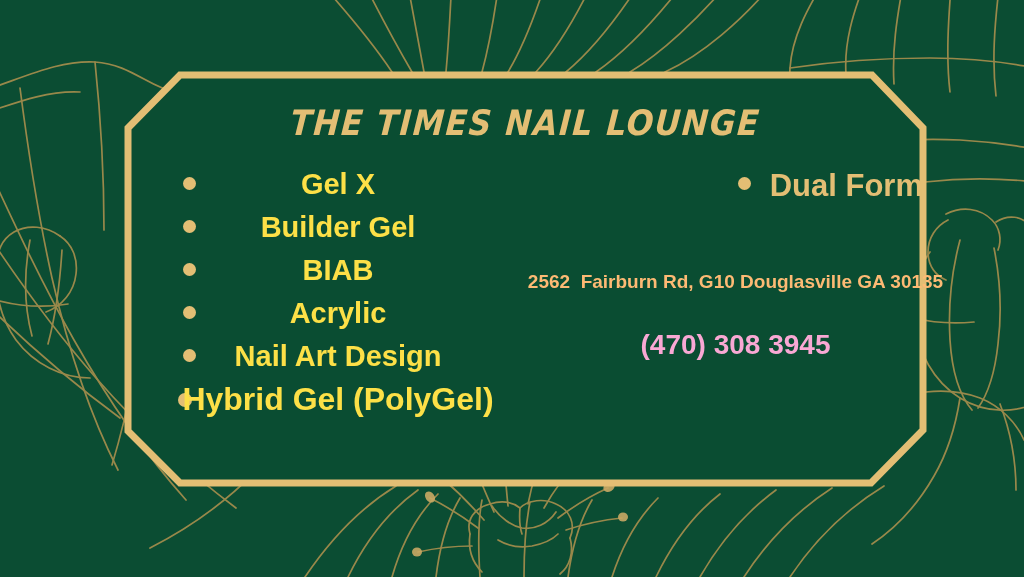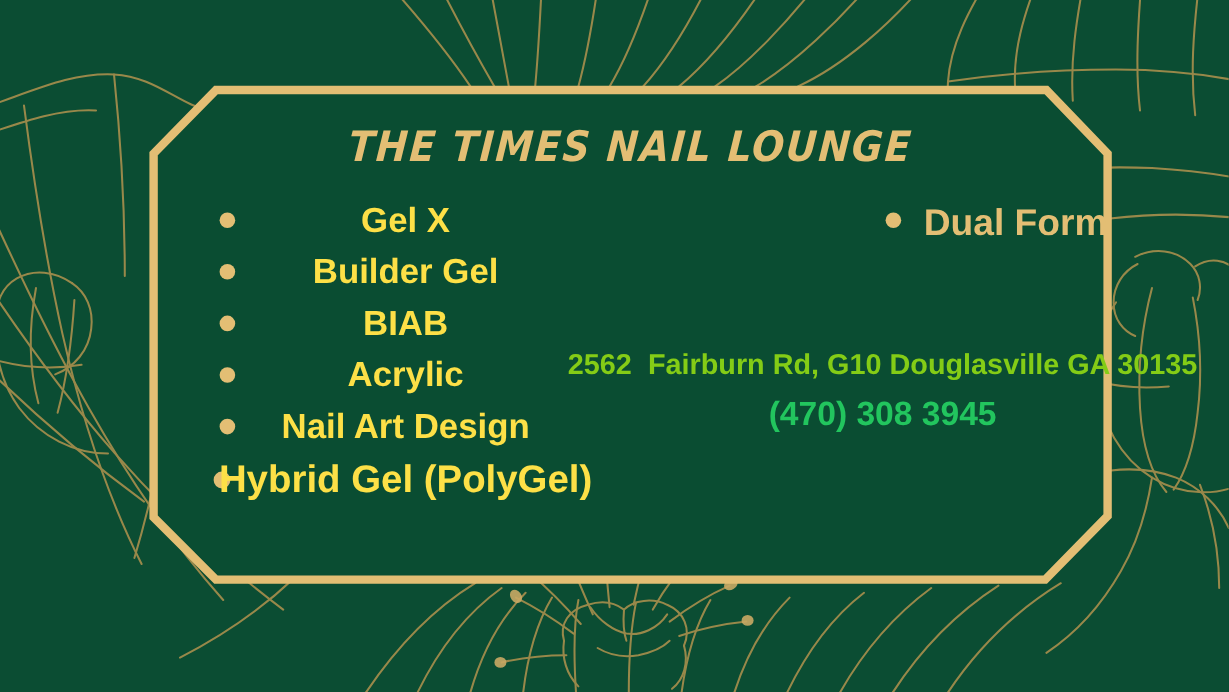--- a/index.html
+++ b/index.html
@@ -124,11 +124,11 @@
   #address {
     position: absolute;
     left: -80px;
-    top: 216px;
+    top: 196px;
     width: 535px;
     text-align: center;
-    color: #84cc16;
-    font-size: 24px;
+    color: #fdba74;
+    font-size: 19px;
     font-weight: bold;
     white-space: pre;
   }

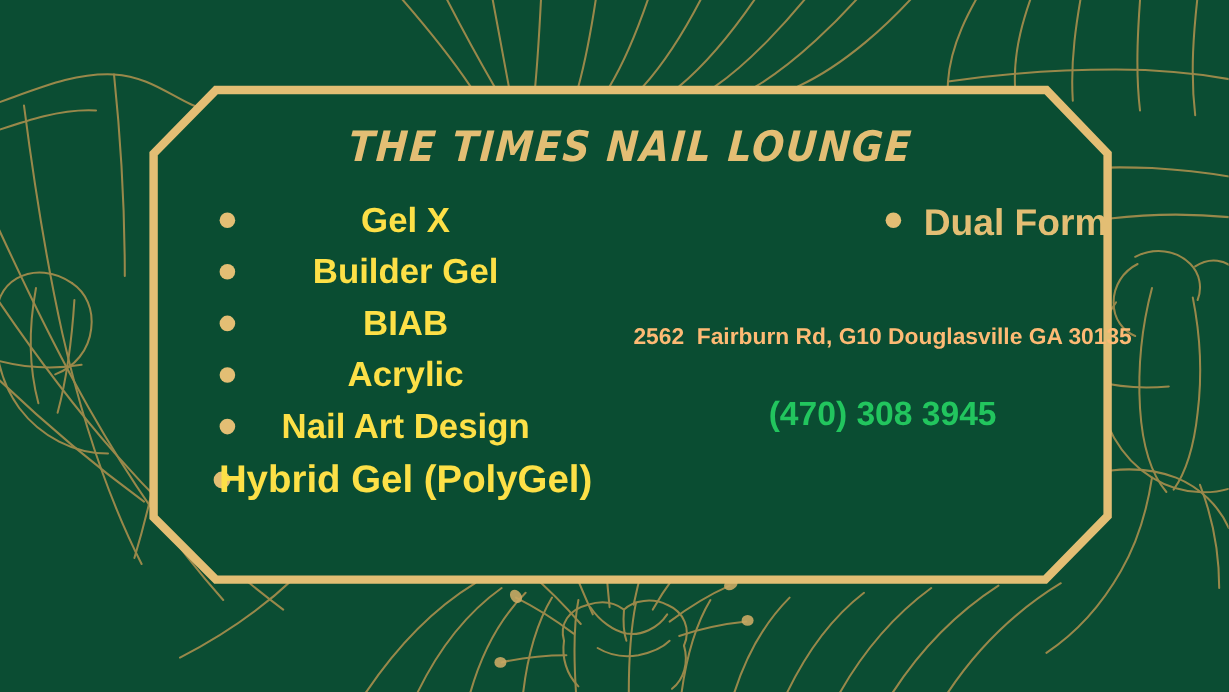--- a/index.html
+++ b/index.html
@@ -138,7 +138,7 @@
     top: 254px;
     width: 455px;
     text-align: center;
-    color: #22c55e;
+    color: #f9a8d4;
     font-size: 28px;
     font-weight: bold;
     white-space: nowrap;

